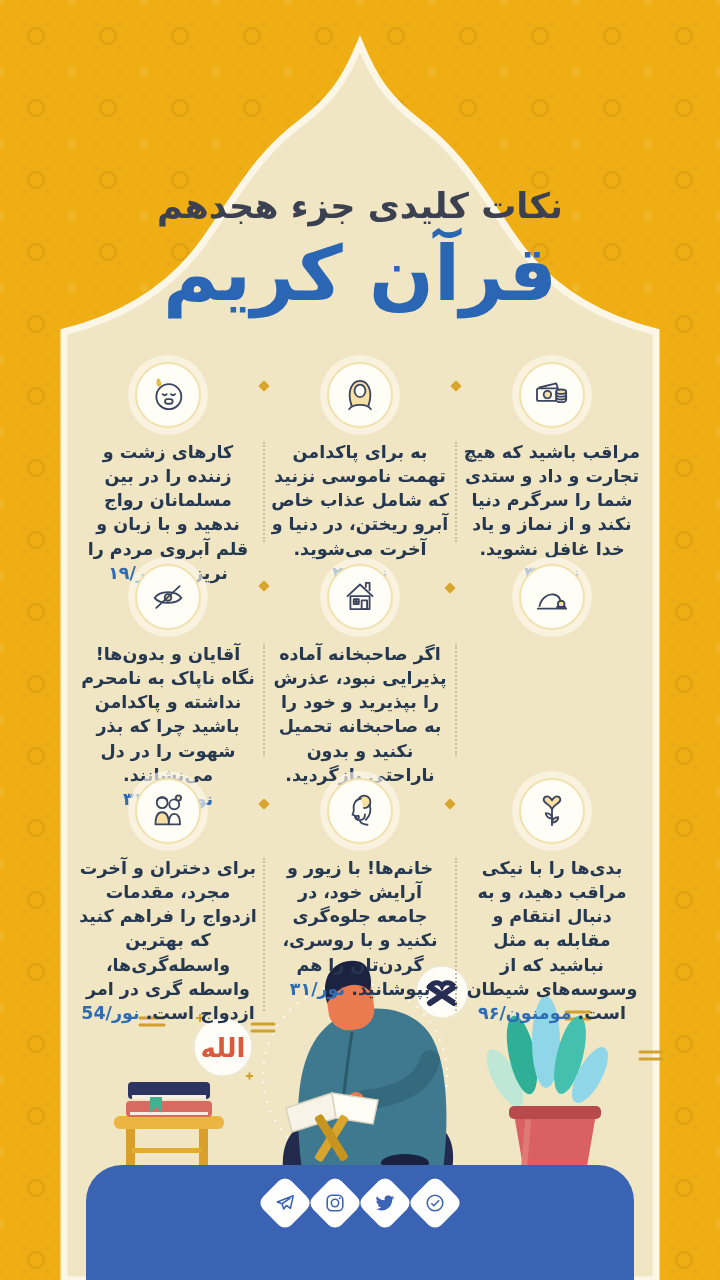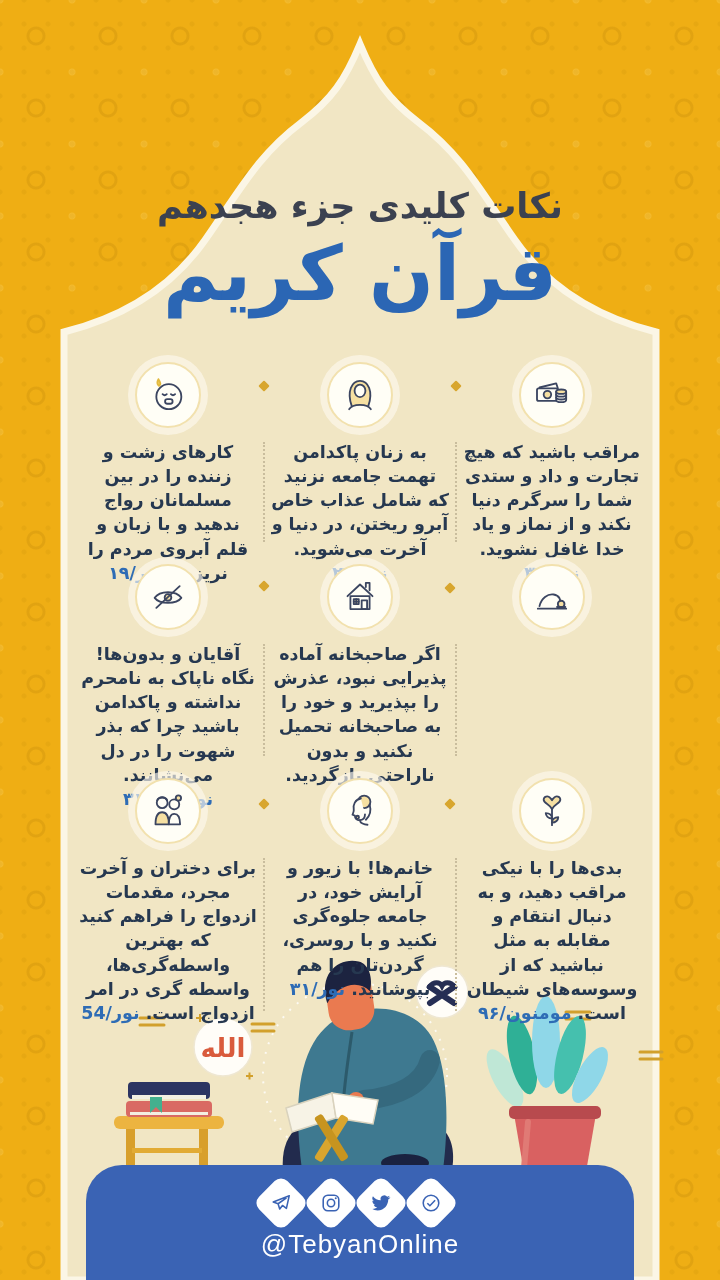--- a/index.html
+++ b/index.html
@@ -97,7 +97,7 @@
       </g>
         </svg>
     </div>
-    <p><span>به زنان پاکدامن تهمت جامعه نزنید که شامل عذاب خاص آبرو ریختن، در دنیا و آخرت می‌شوید.</span>
+    <p><span>به برای پاکدامن تهمت ناموسی نزنید که شامل عذاب خاص آبرو ریختن، در دنیا و آخرت می‌شوید.</span>
        <span class="ref">نور/۲۳</span></p>
   </section>
 

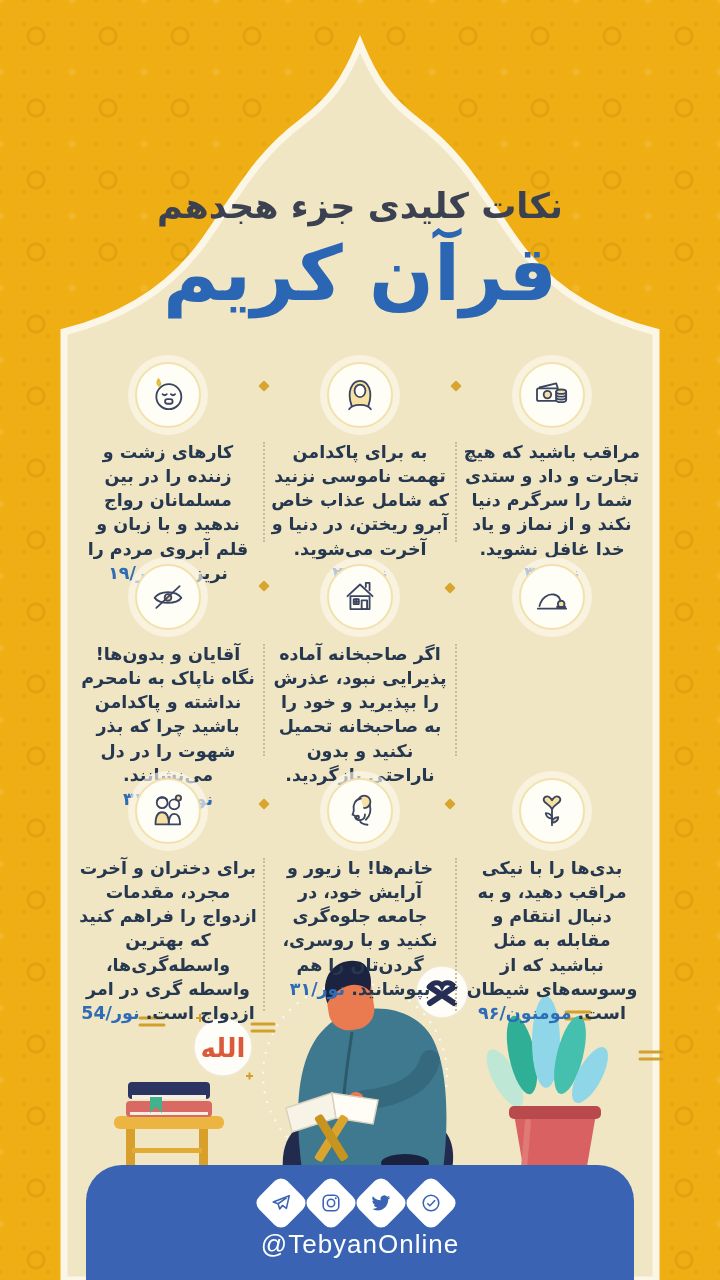--- a/index.html
+++ b/index.html
@@ -305,7 +305,6 @@
           </svg>
       </div>
     </div>
-    <div class="handle">@TebyanOnline</div>
   </div>
 </footer>
 

